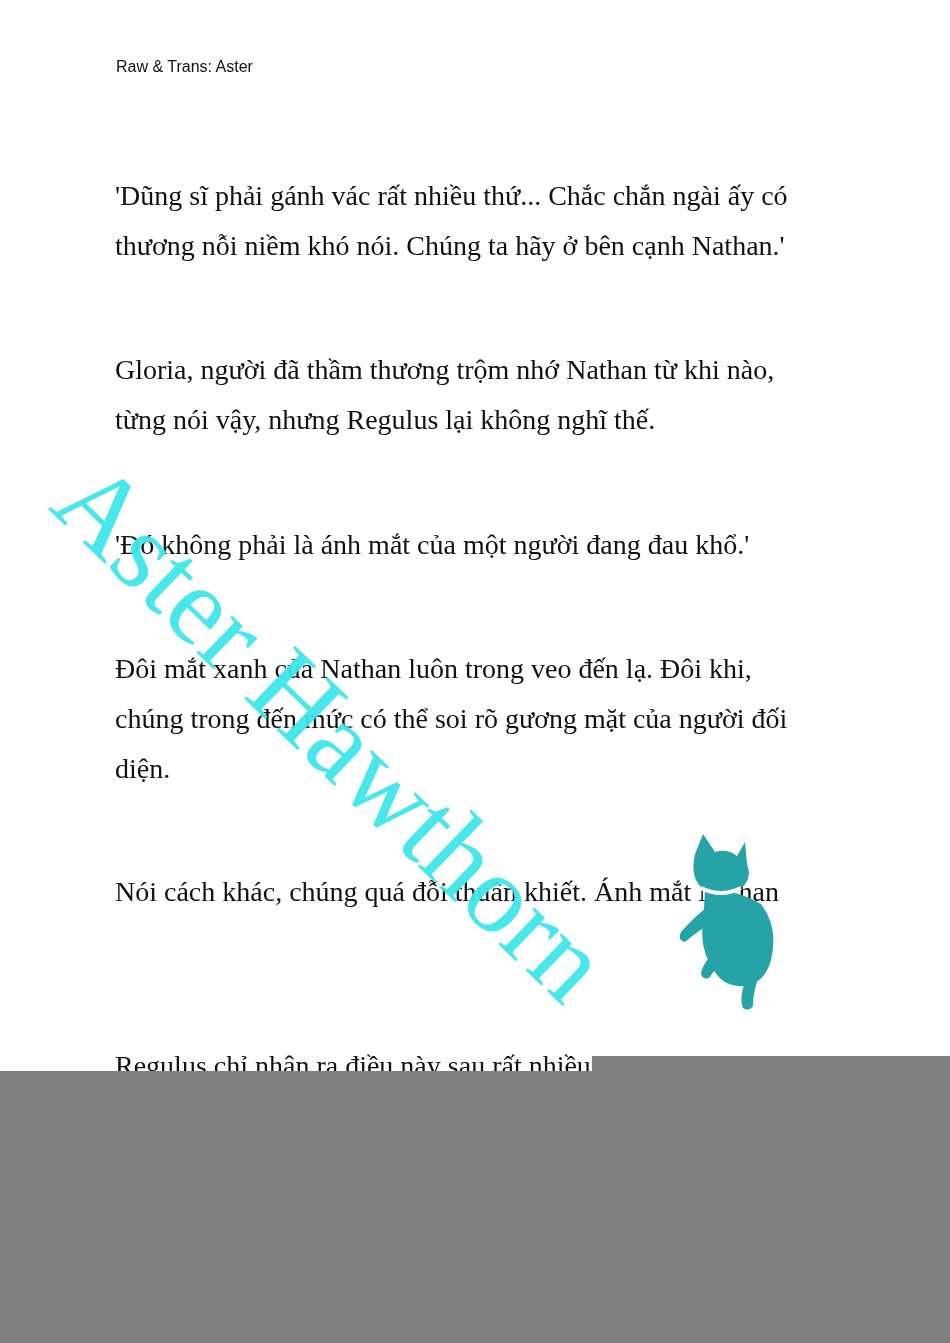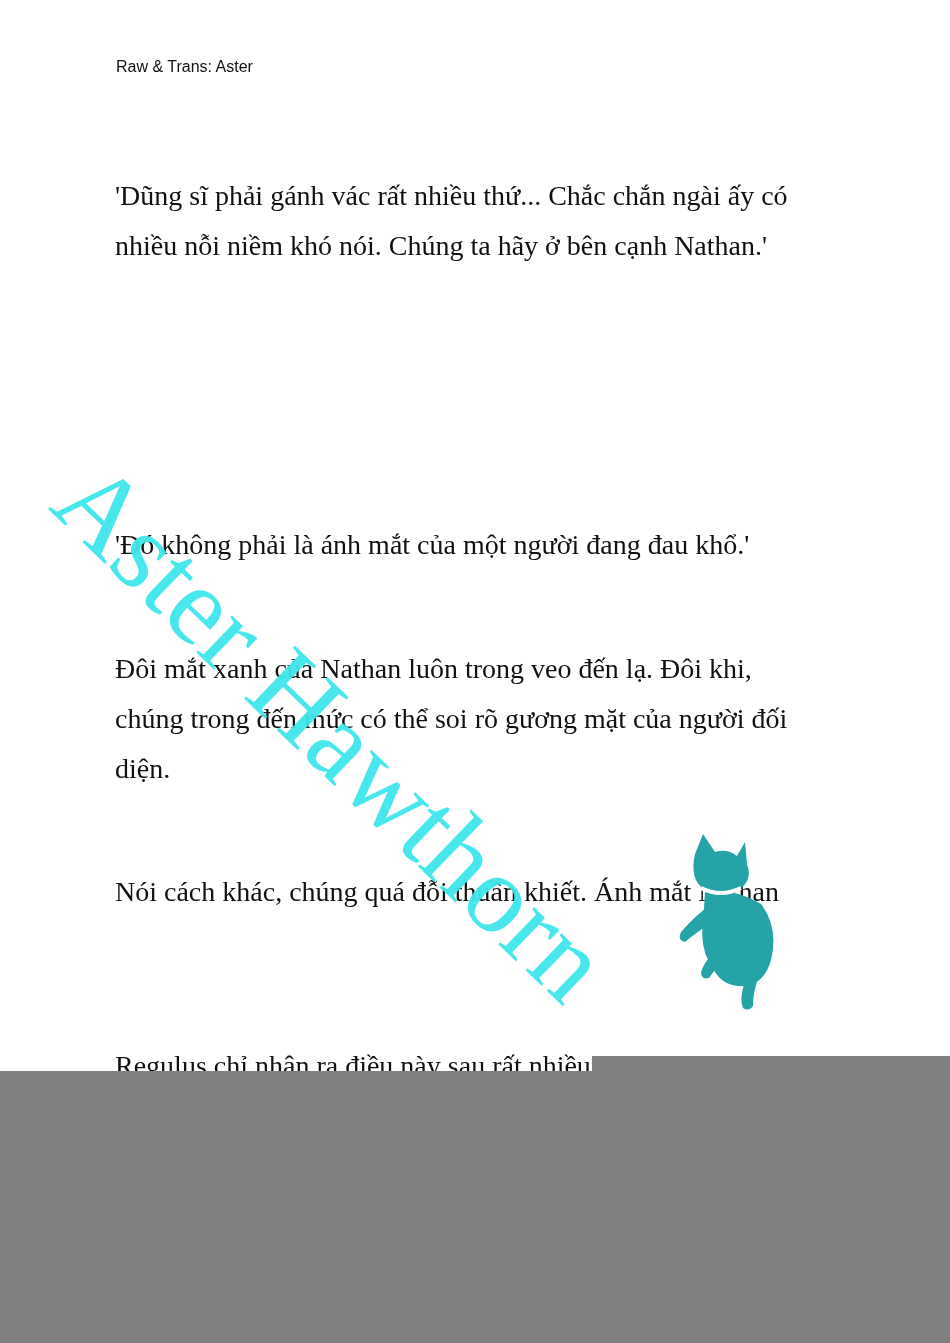--- a/index.html
+++ b/index.html
@@ -36,7 +36,7 @@
 
   <div class="para" style="top:171px">
     <span>'Dũng sĩ phải gánh vác rất nhiều thứ... Chắc chắn ngài ấy có</span>
-    <span>nhiều nỗi niềm khó nói. Chúng ta hãy ở bên cạnh Nathan.'</span>
+    <span>thương nỗi niềm khó nói. Chúng ta hãy ở bên cạnh Nathan.'</span>
   </div>
   <div class="para" style="top:644px">
     <span>Đôi mắt xanh của Nathan luôn trong veo đến lạ. Đôi khi,</span>

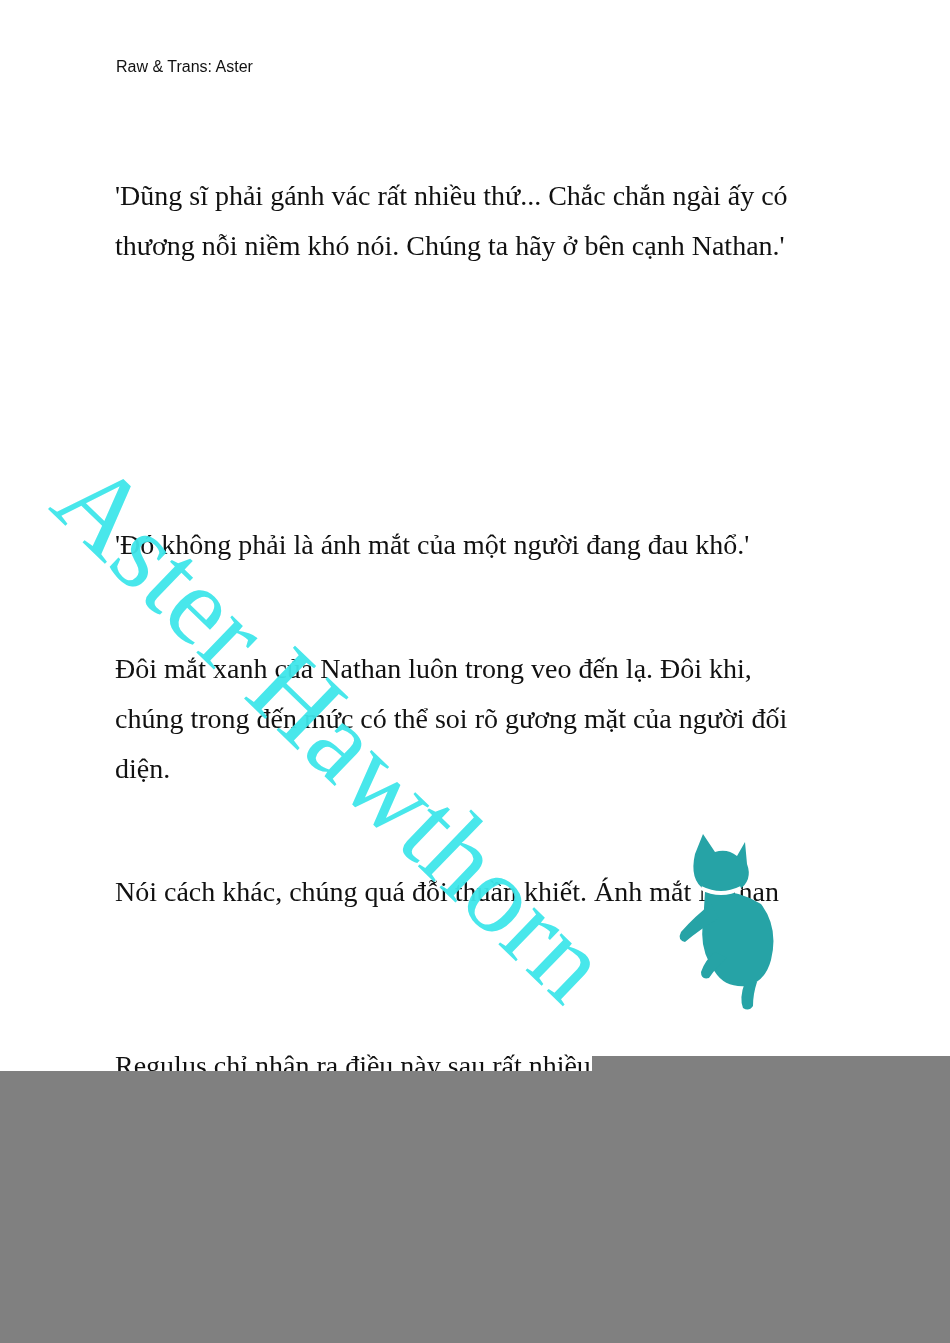--- a/index.html
+++ b/index.html
@@ -38,6 +38,10 @@
     <span>'Dũng sĩ phải gánh vác rất nhiều thứ... Chắc chắn ngài ấy có</span>
     <span>thương nỗi niềm khó nói. Chúng ta hãy ở bên cạnh Nathan.'</span>
   </div>
+  <div class="para" style="top:345px">
+    <span>Gloria, người đã thầm thương trộm nhớ Nathan từ khi nào,</span>
+    <span>từng nói vậy, nhưng Regulus lại không nghĩ thế.</span>
+  </div>
   <div class="para" style="top:644px">
     <span>Đôi mắt xanh của Nathan luôn trong veo đến lạ. Đôi khi,</span>
     <span>chúng trong đến mức có thể soi rõ gương mặt của người đối</span>

